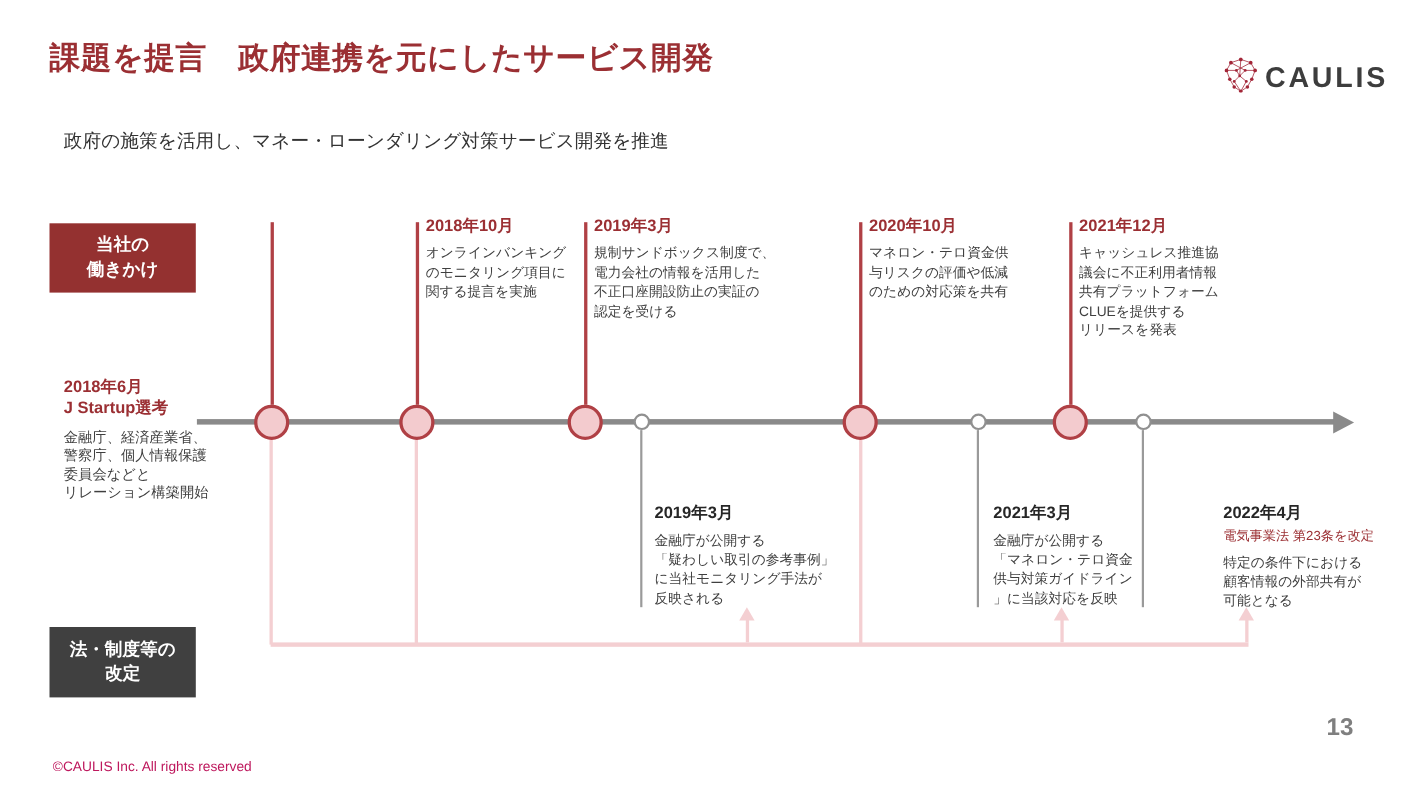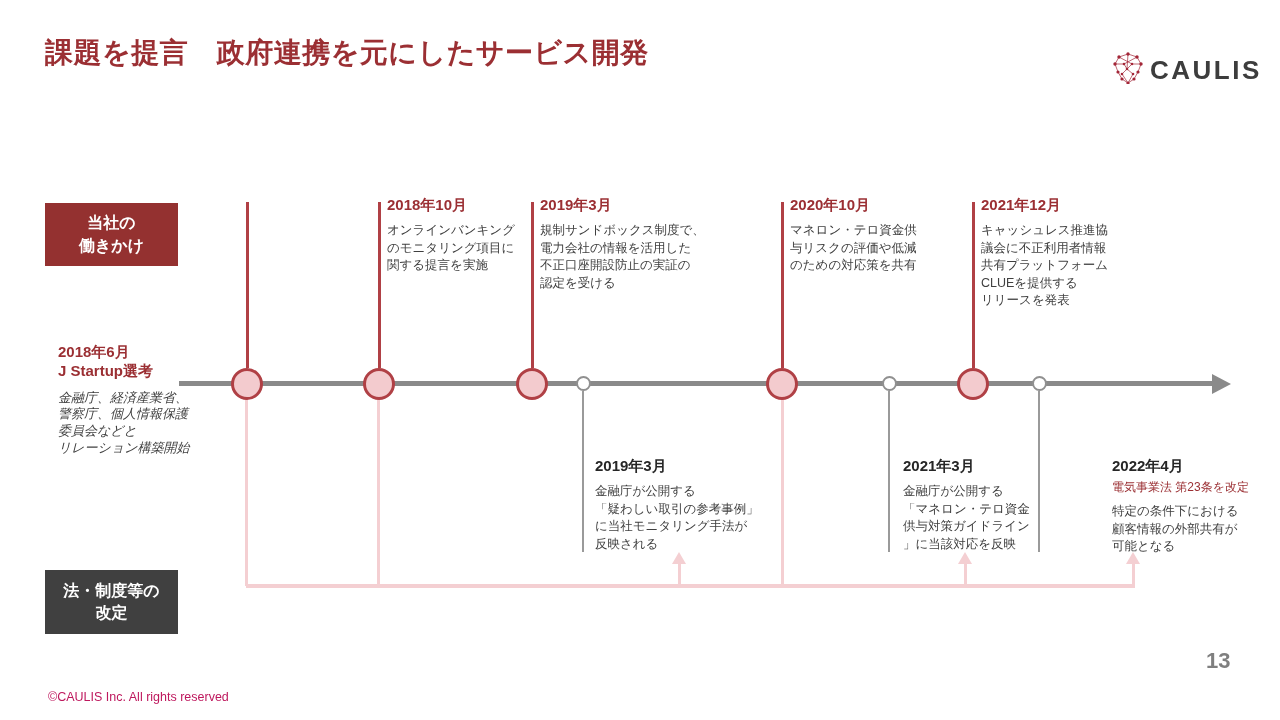--- a/index.html
+++ b/index.html
@@ -102,6 +102,7 @@
     <span class="logo-text">CAULIS</span>
   </div>
 
+  <div class="subtitle">政府の施策を活用し、マネー・ローンダリング対策サービス開発を推進</div>
 
   <div class="label-box regulations">法・制度等の
 改定</div>

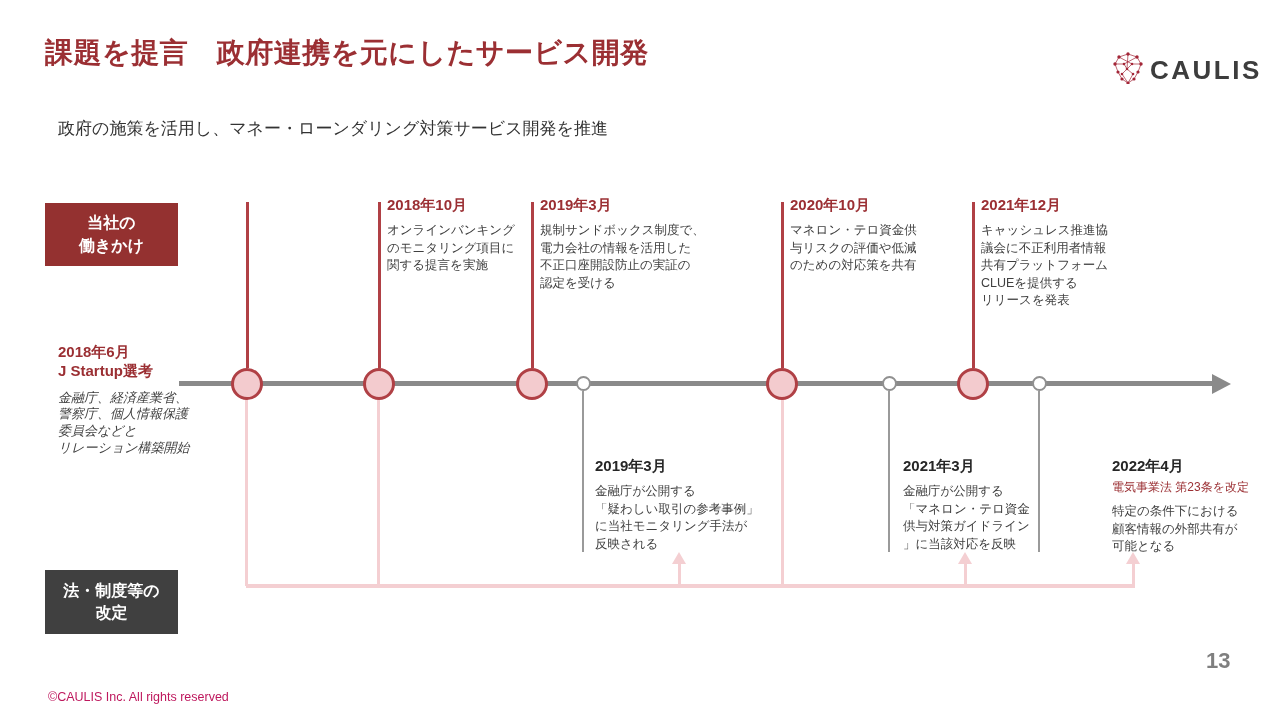--- a/index.html
+++ b/index.html
@@ -29,7 +29,7 @@
 
   .origin{position:absolute;left:58px;top:343px;width:165px;}
   .origin-date,.origin-title{font-size:15px;font-weight:bold;color:var(--accent-red);line-height:1.25;}
-  .origin-desc{margin-top:9px;font-size:13px;line-height:1.3;color:var(--body-text);white-space:pre-line;font-style:italic;}
+  .origin-desc{margin-top:9px;font-size:13px;line-height:1.3;color:var(--body-text);white-space:pre-line;}
 
   .stem-red{position:absolute;top:202px;height:166px;width:3px;background:var(--node-stroke);}
   .node{

